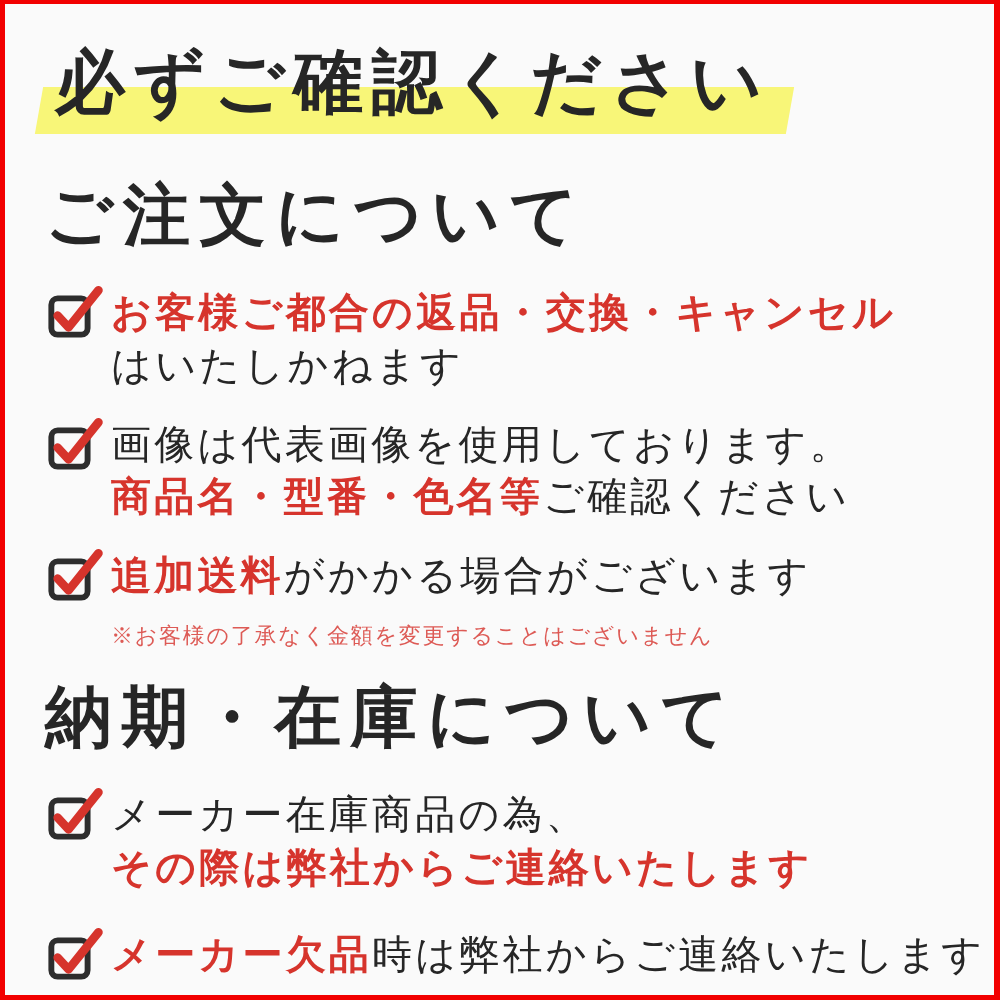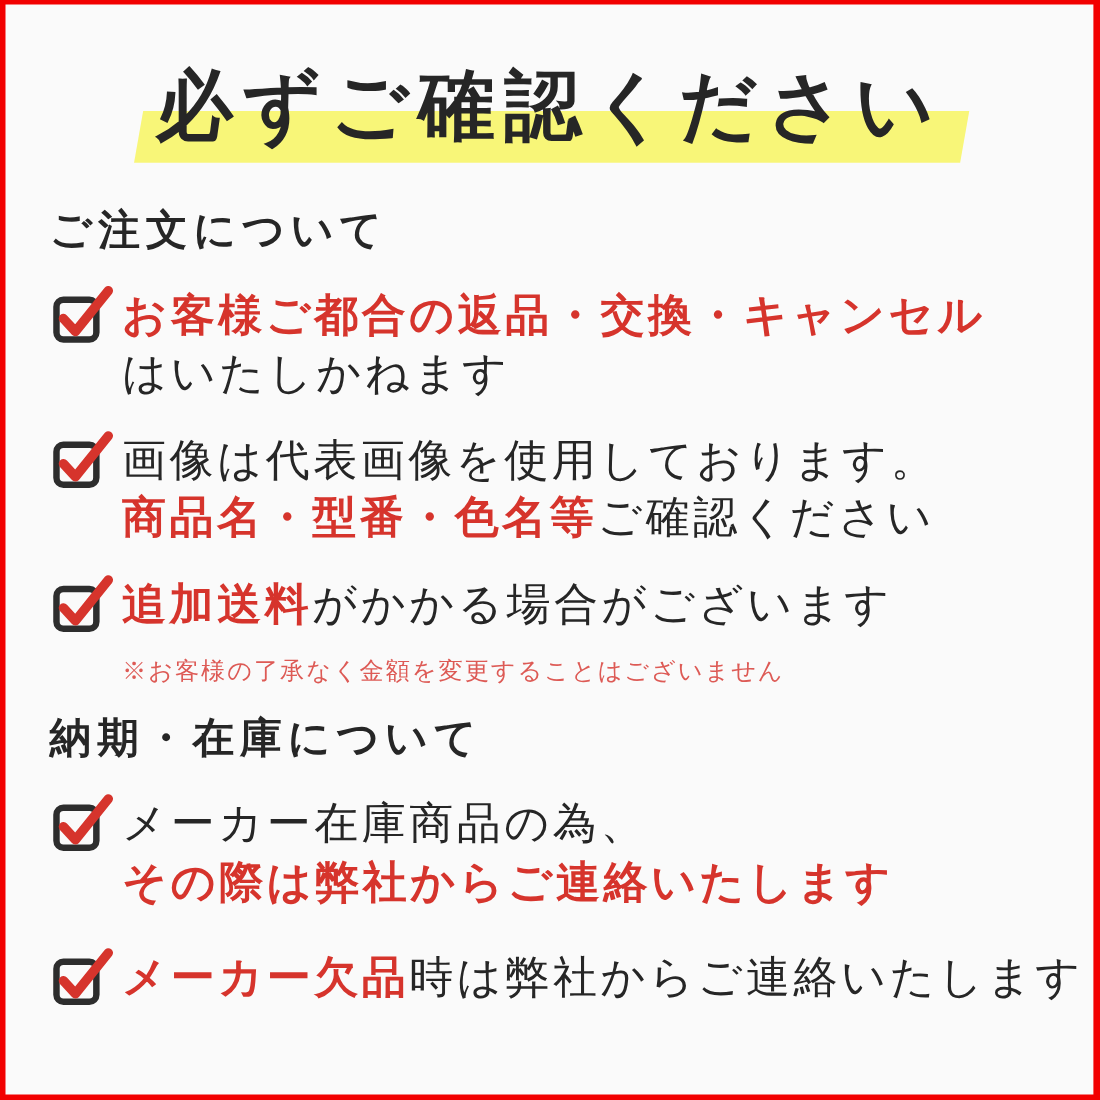--- a/index.html
+++ b/index.html
@@ -25,8 +25,7 @@
   .content{padding:0 40px;}
   
   .title-wrap{
-    text-align:center;
-    margin-top:46px;
+    margin-top:32px;
     position:relative;
   }
   .title-inner{position:relative;display:inline-block;padding:0 10px;}

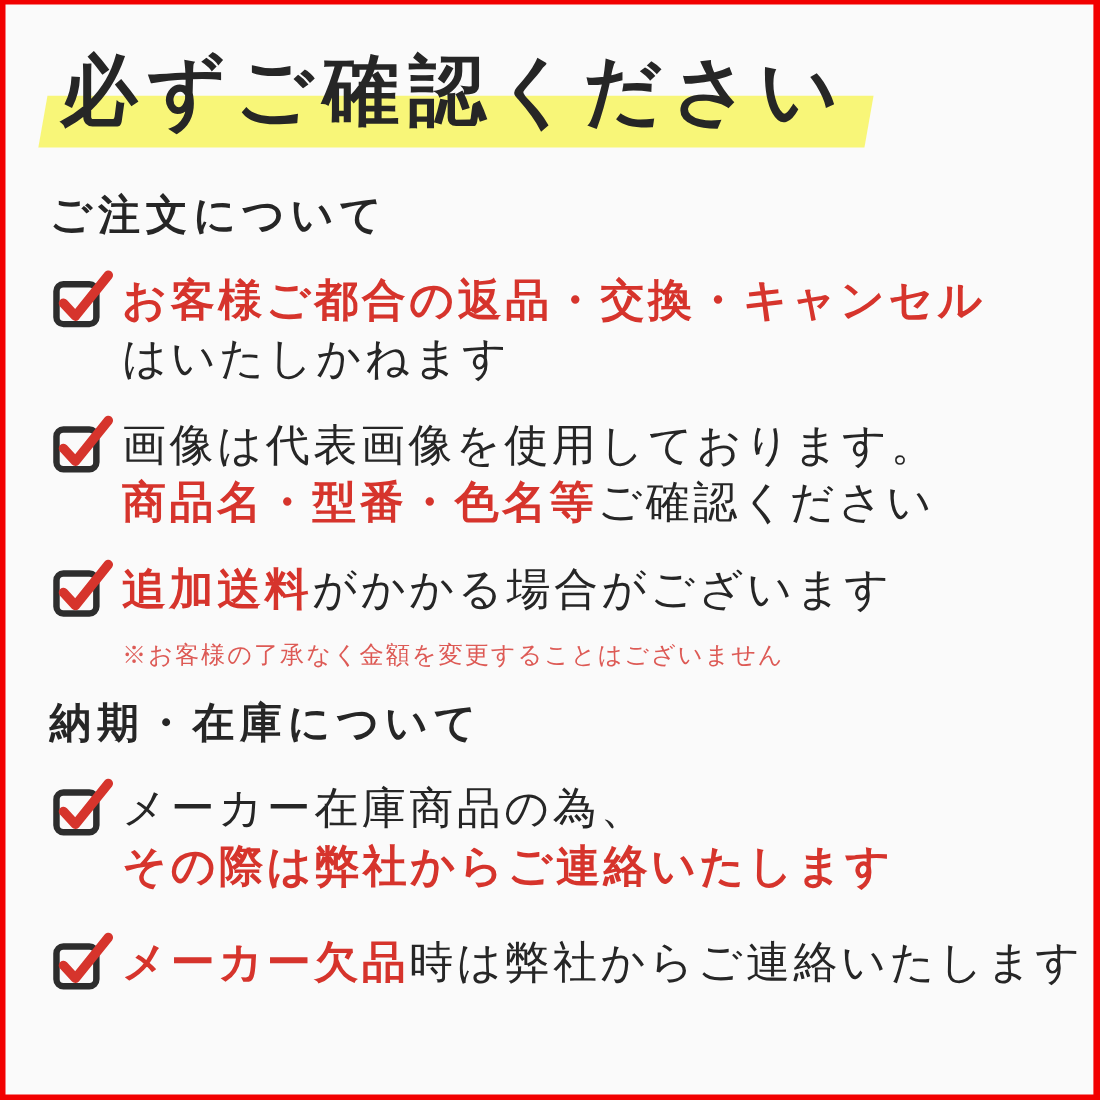--- a/index.html
+++ b/index.html
@@ -45,7 +45,7 @@
   }
   
   .heading{
-    font-size:38px;font-weight:700;
+    font-size:67px;font-weight:700;
     letter-spacing:0.14em;
     margin-top:40px;
     white-space:nowrap;

